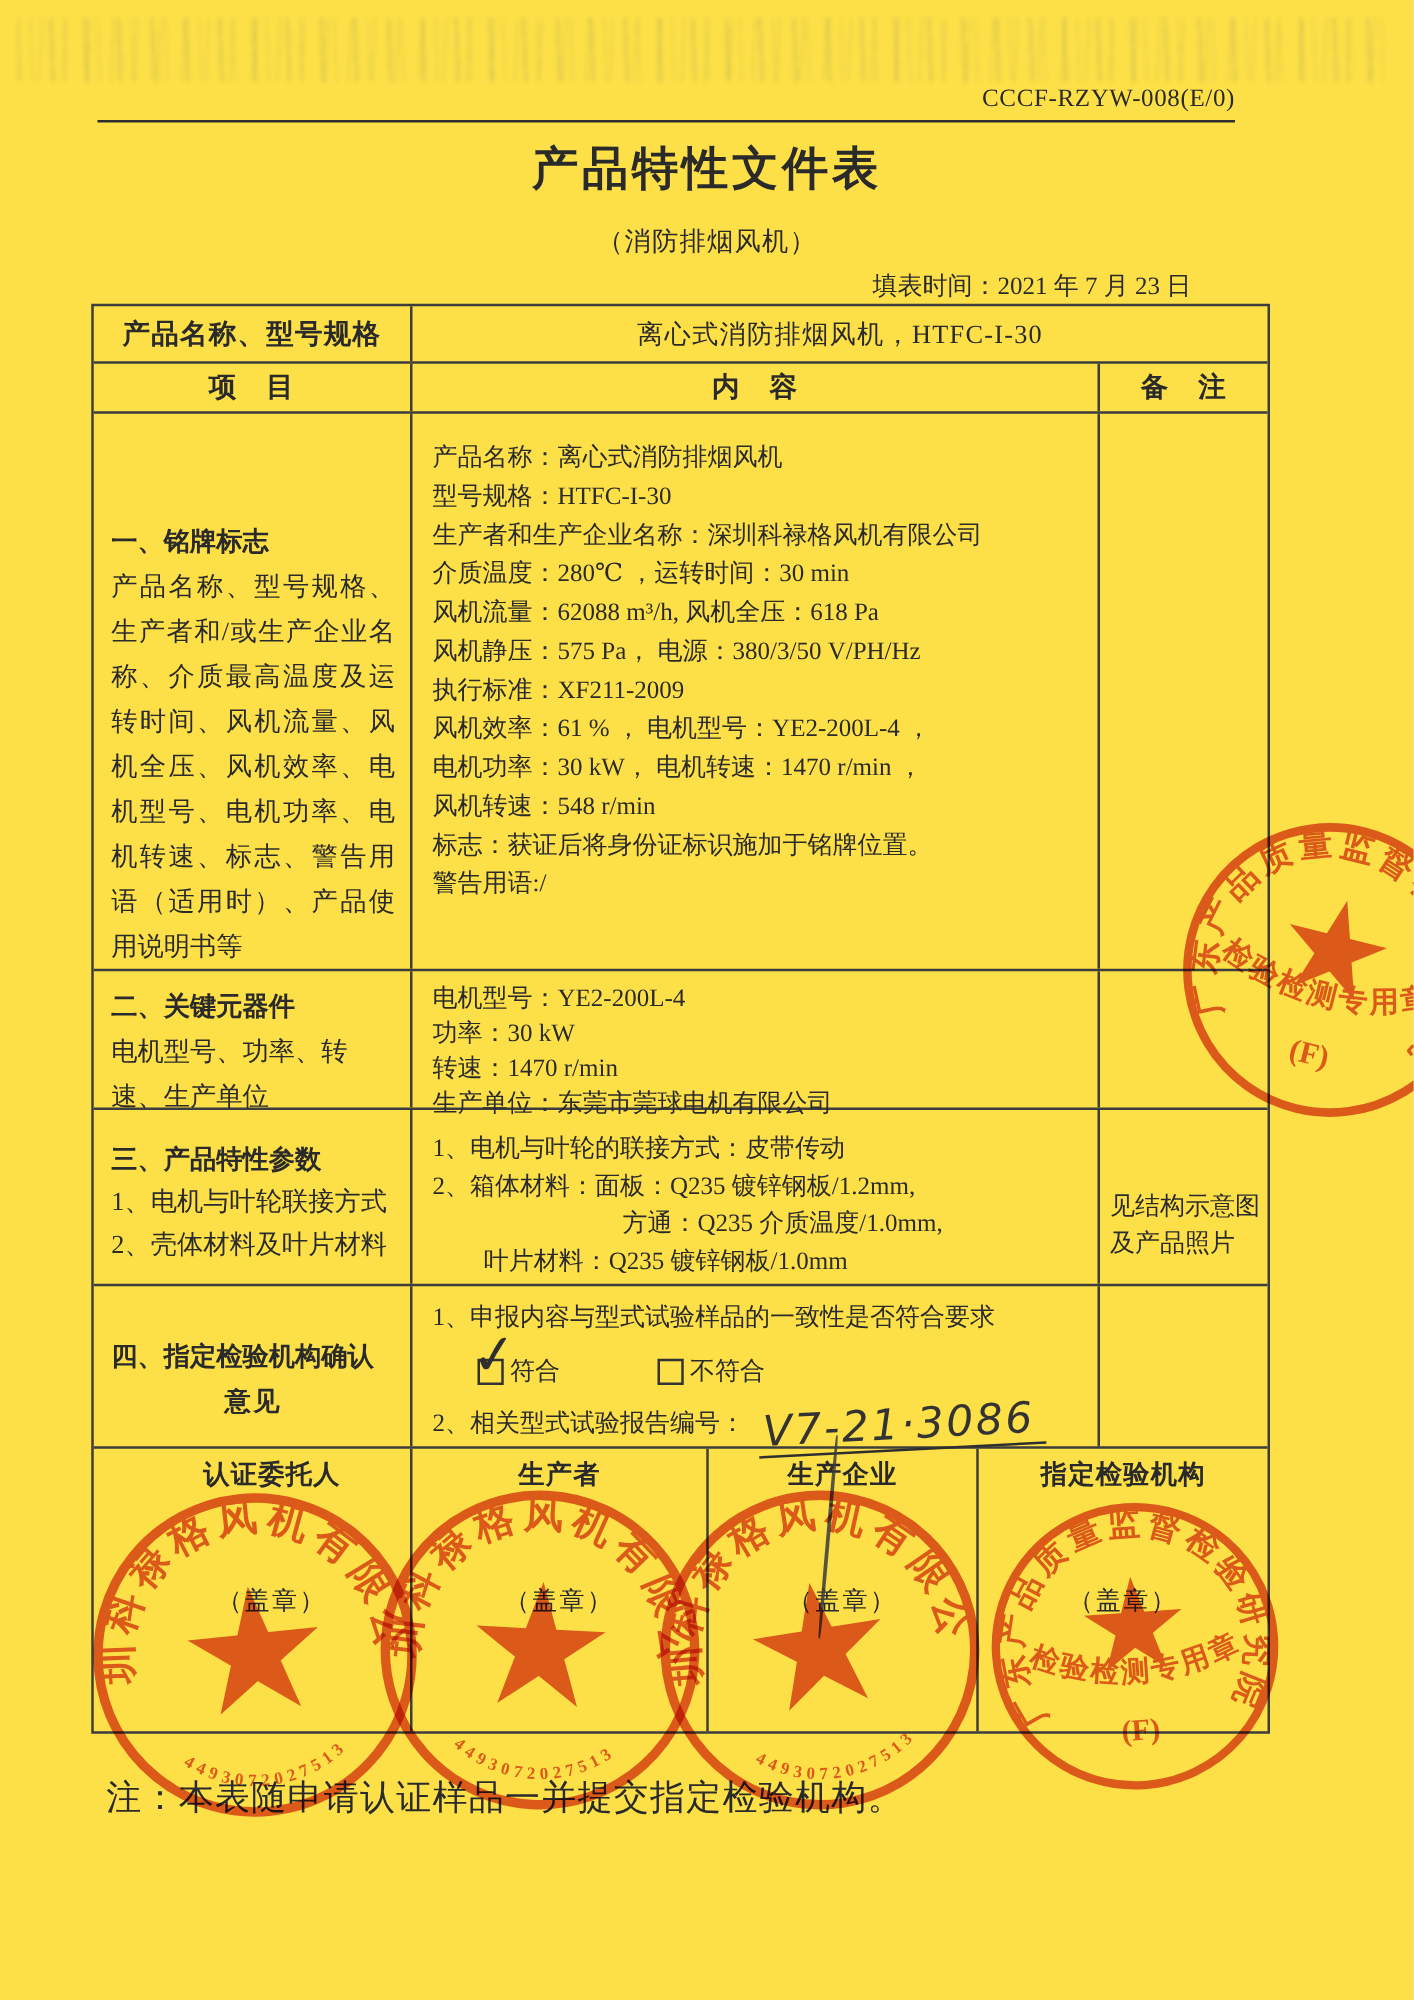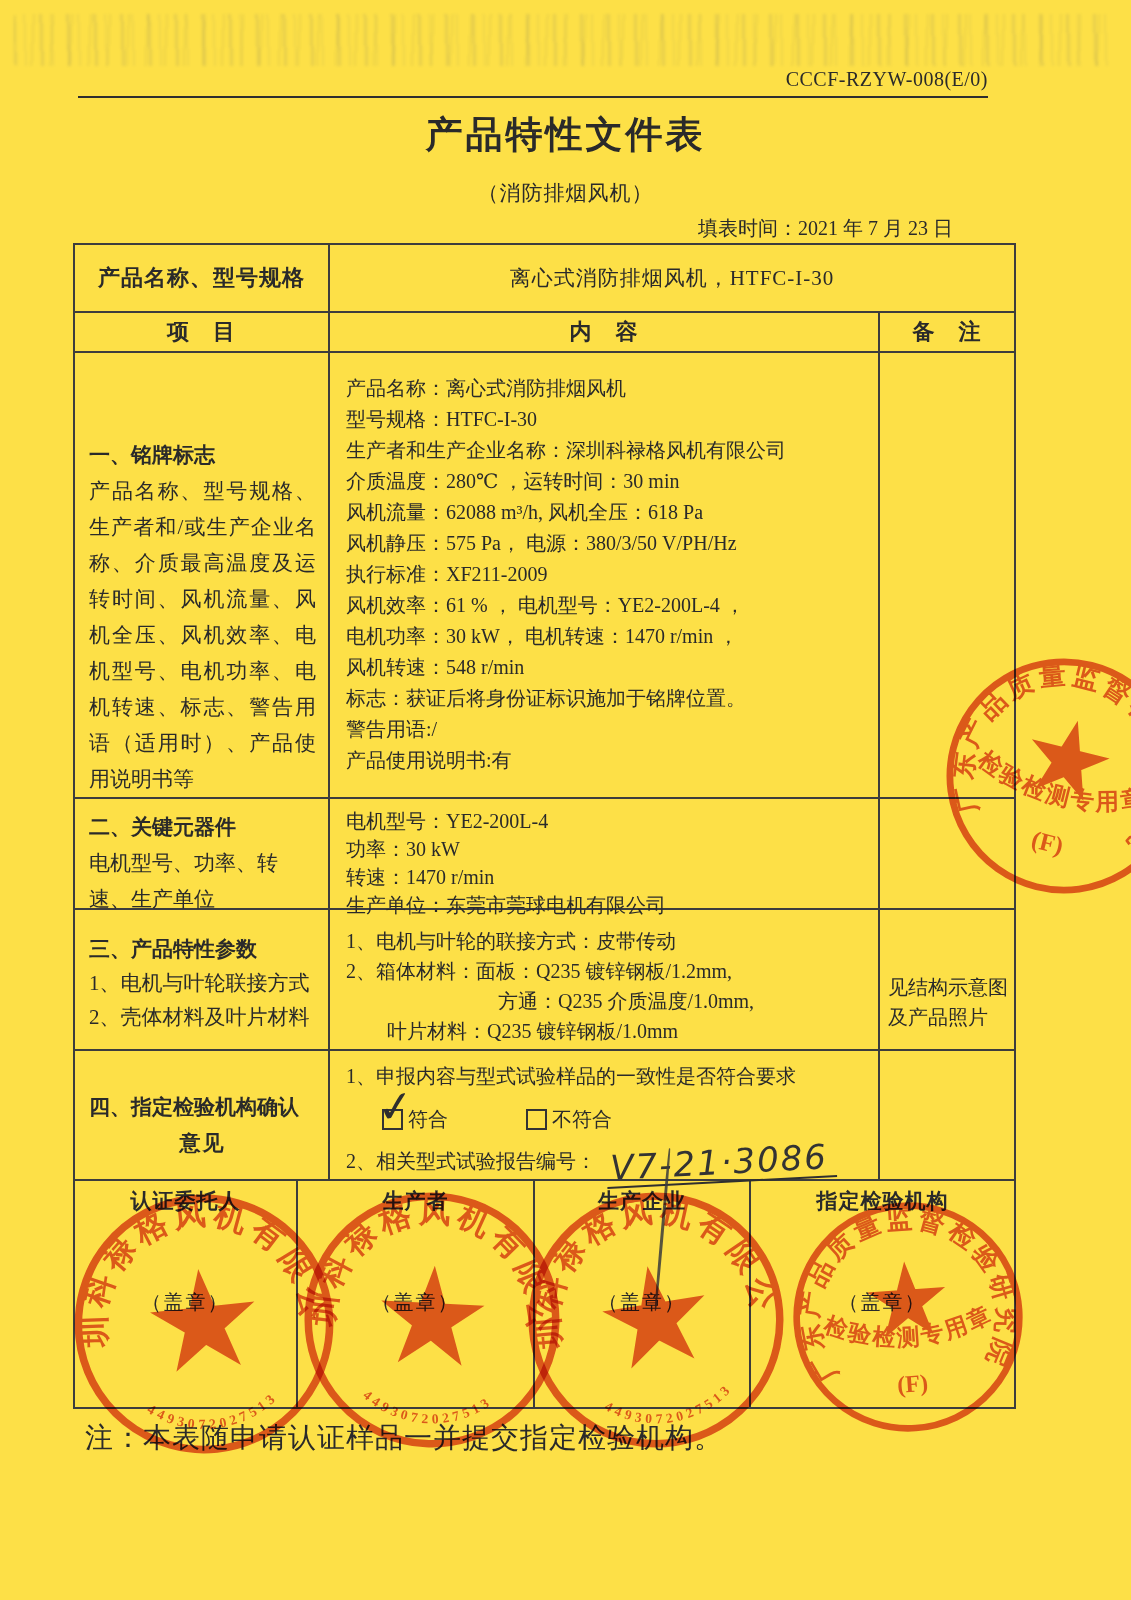--- a/index.html
+++ b/index.html
@@ -26,7 +26,7 @@
   .cell{box-sizing:border-box;border-right:2px solid #3d3d3d;overflow:visible;}
   .cell:last-child{border-right:none;}
   .c1{width:255px;} .c2{width:550px;} .c3{width:134px;}
-  .rowA{height:68px;} .rowB{height:40px;}
+  .rowA{height:46px;} .rowB{height:40px;}
   .rowC{height:446px;} .rowD{height:111px;} .rowE{height:141px;} .rowF{height:130px;}
   .rowG{height:226px;}
   .hd{display:flex;align-items:center;justify-content:center;font-weight:bold;font-size:22px;letter-spacing:1px;}

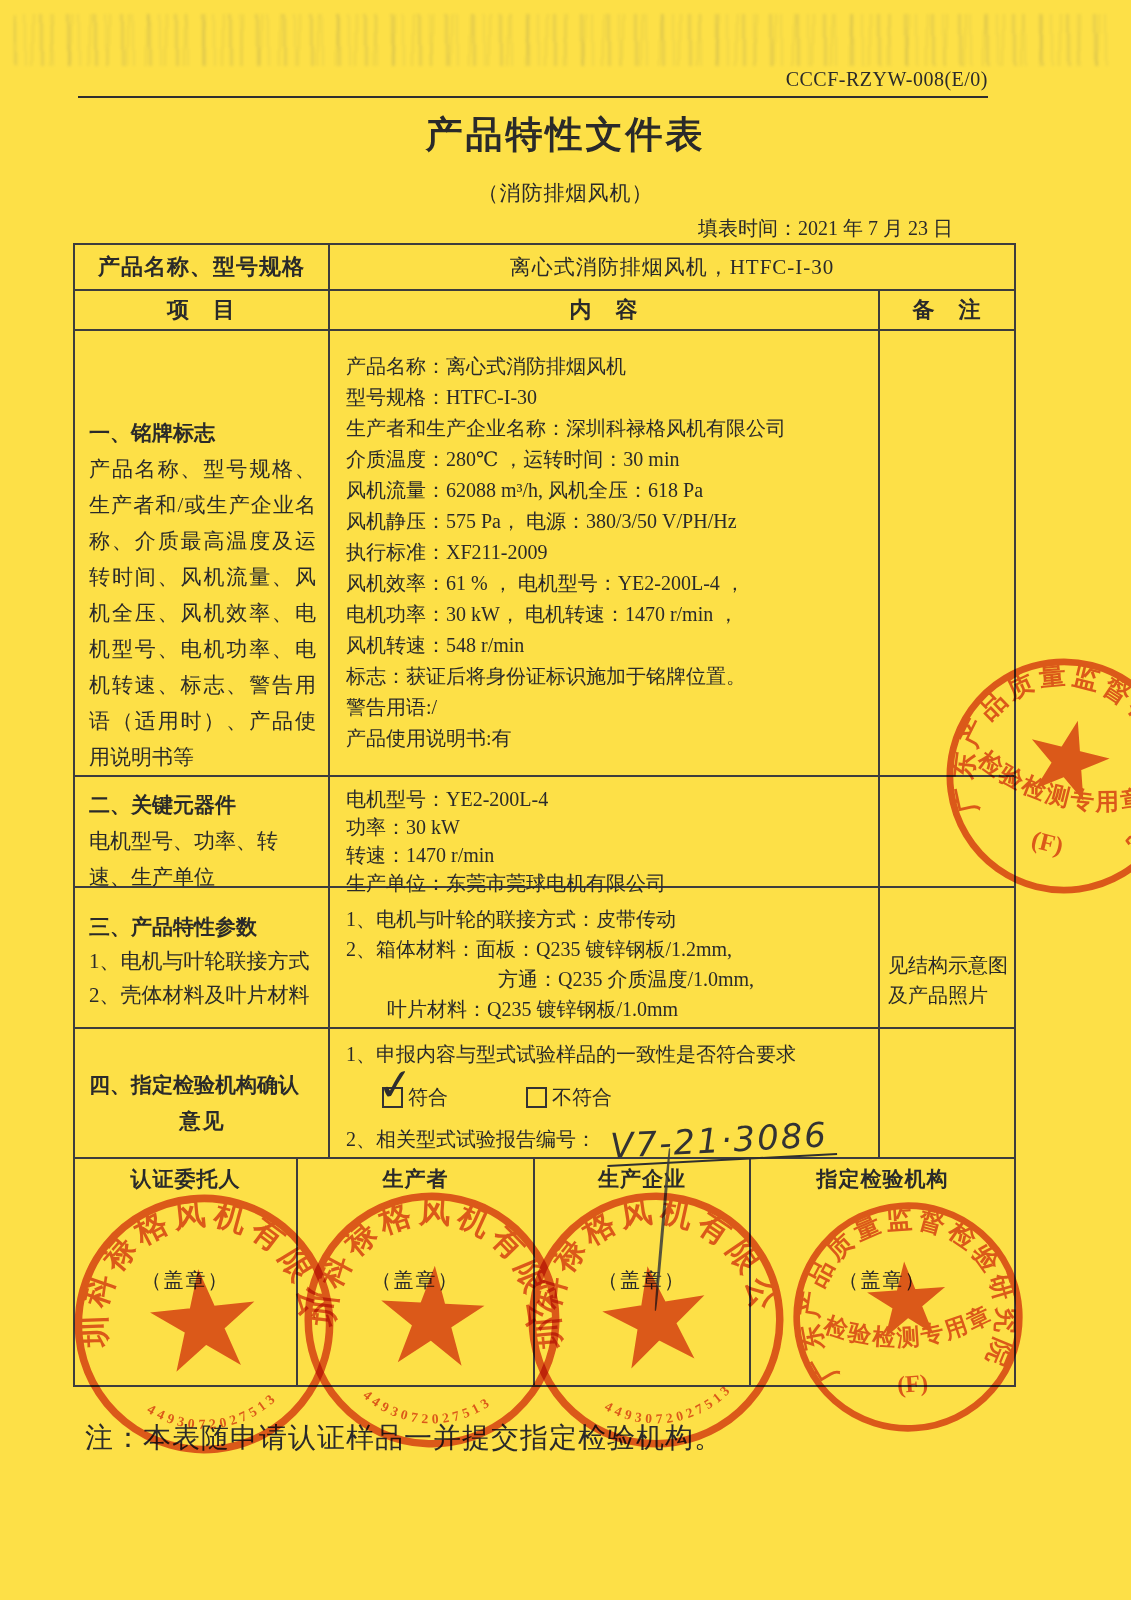--- a/index.html
+++ b/index.html
@@ -117,7 +117,6 @@
         <div>风机转速：548 r/min</div>
         <div>标志：获证后将身份证标识施加于铭牌位置。</div>
         <div>警告用语:/</div>
-        <div>产品使用说明书:有</div>
       </div>
       <div class="cell c3"></div>
     </div>

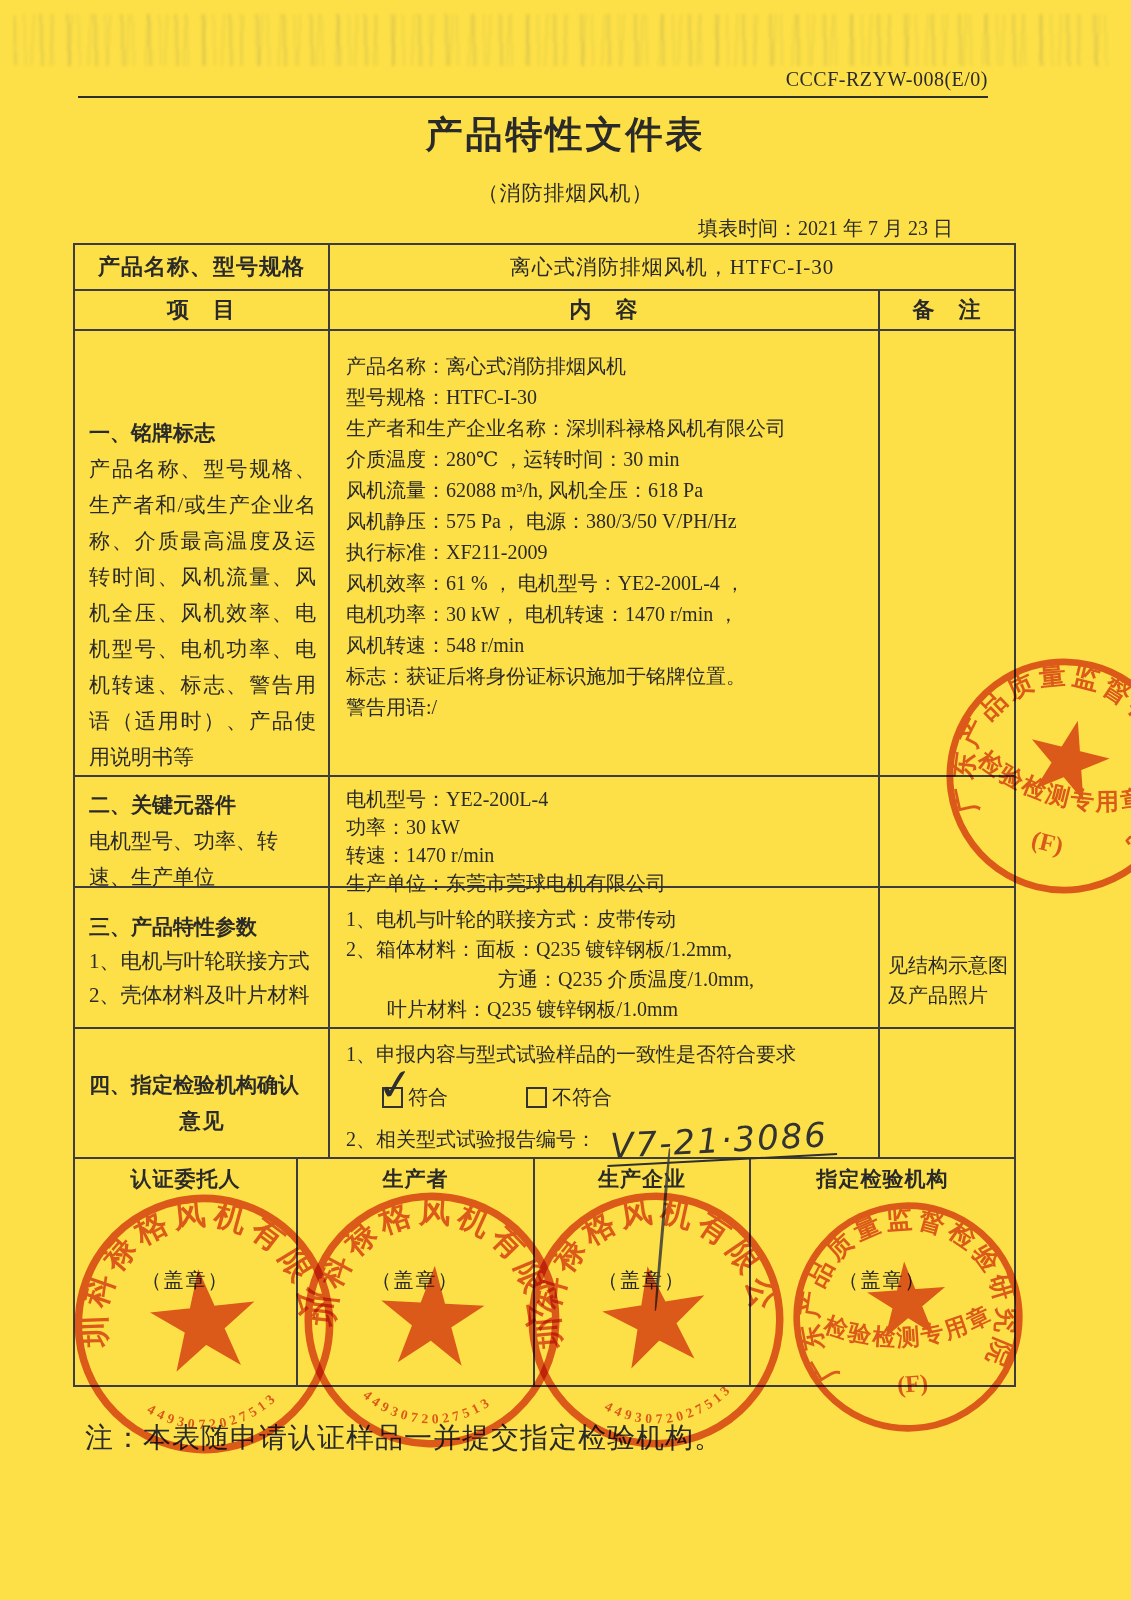--- a/index.html
+++ b/index.html
@@ -57,7 +57,7 @@
   
   .sig-cell{display:flex;flex-direction:column;align-items:center;padding-top:6px;border-right:2px solid #3d3d3d;box-sizing:border-box;}
   .sig-cell:last-child{border-right:none;}
-  .g1{width:223px;} .g2{width:237px;} .g3{width:216px;} .g4{flex:1;}
+  .g1{width:223px;margin-left:32px;} .g2{width:237px;} .g3{width:216px;} .g4{flex:1;}
   .sig-label{font-weight:bold;font-size:21px;letter-spacing:1px;}
   .seal-note{margin-top:74px;font-size:20px;letter-spacing:2px;}
   

